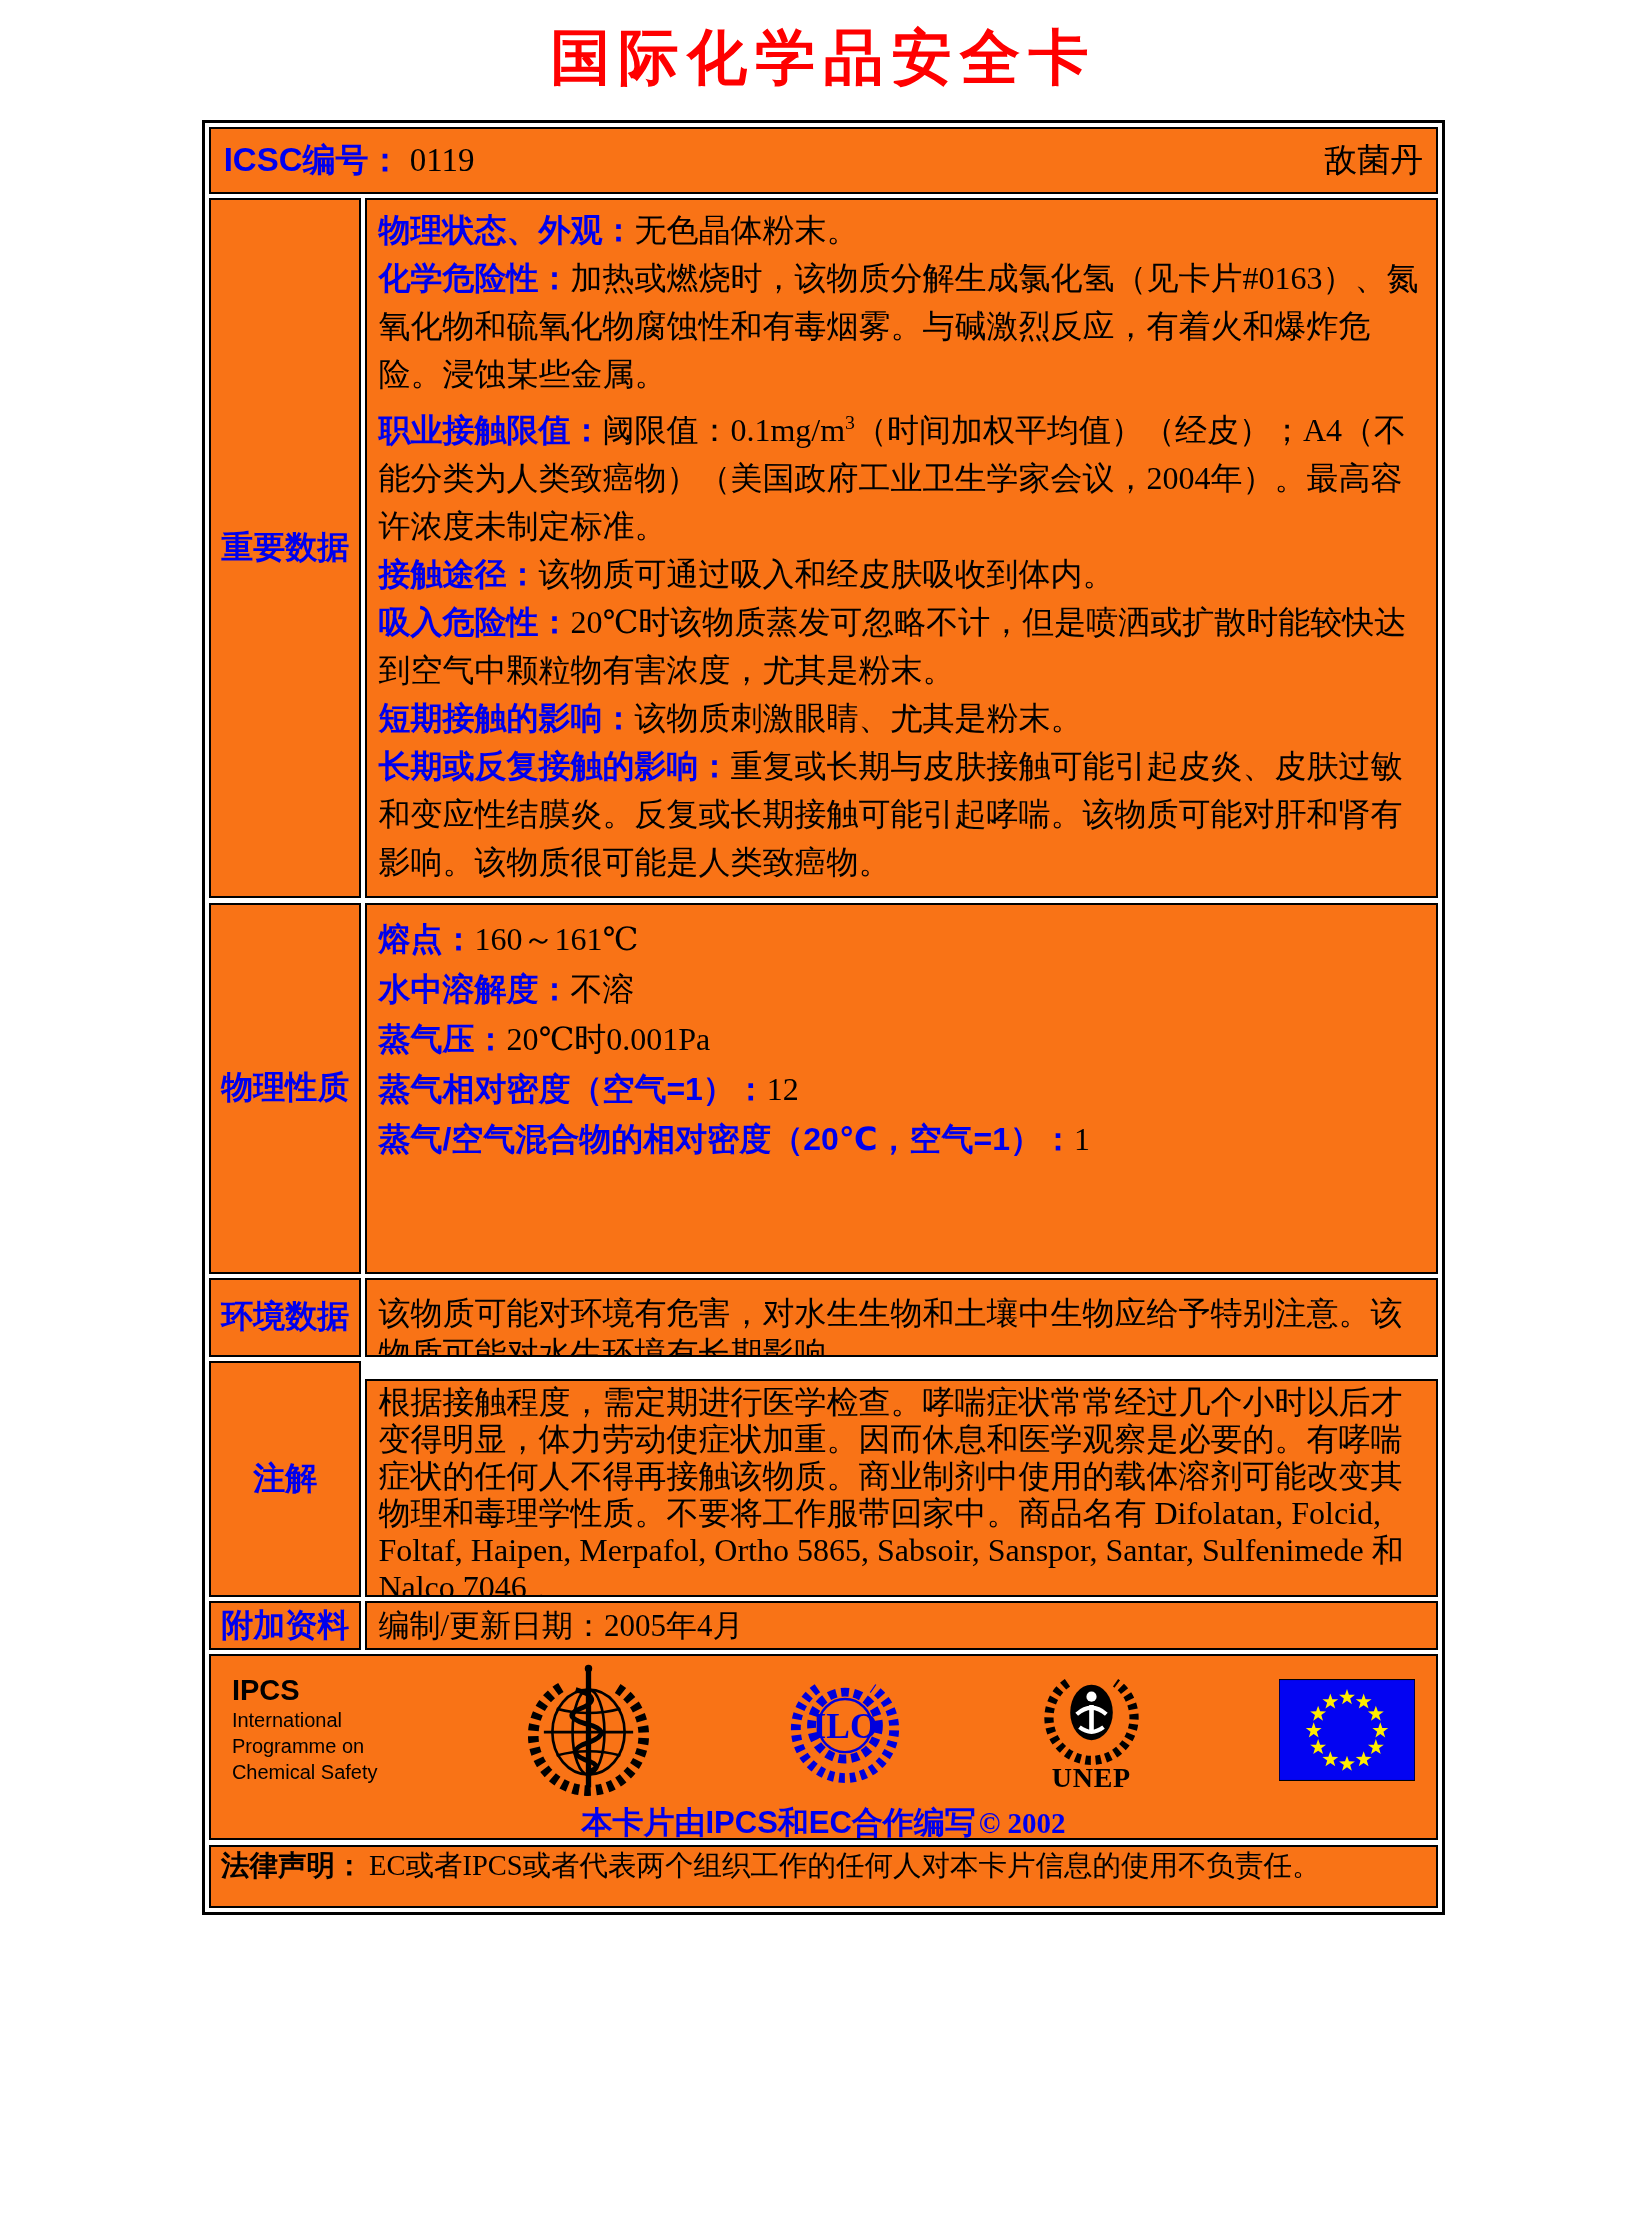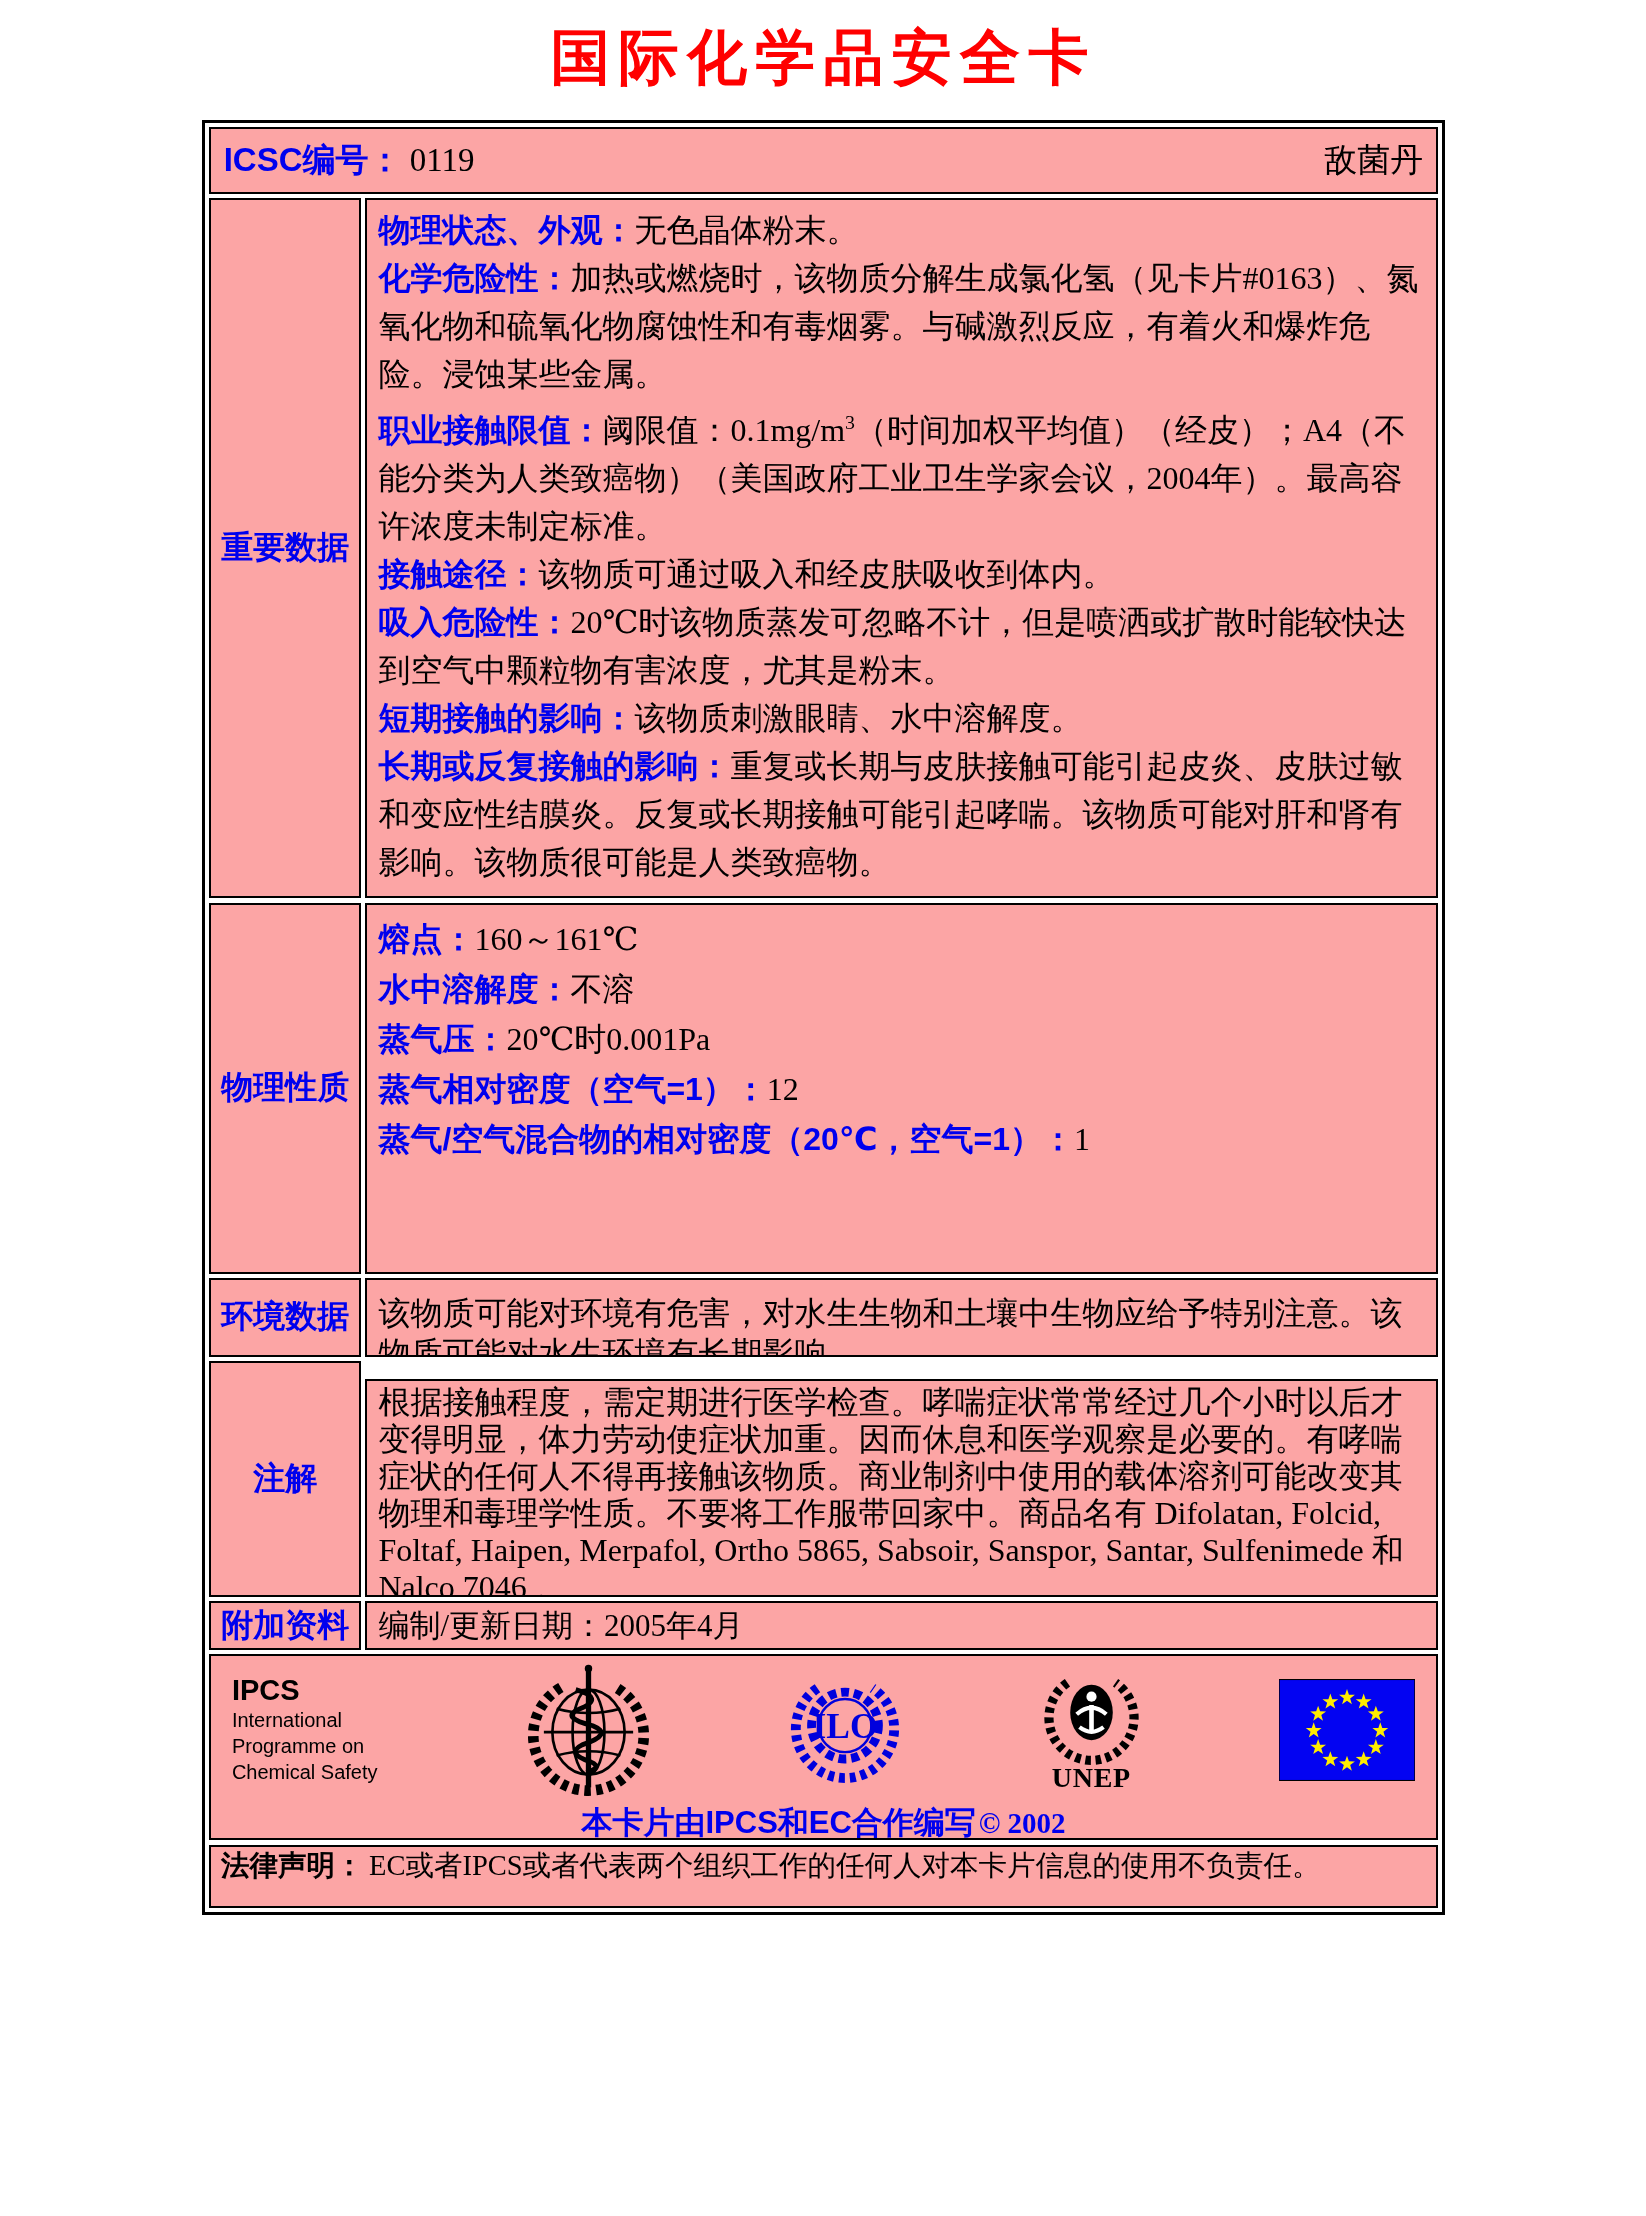--- a/index.html
+++ b/index.html
@@ -30,7 +30,7 @@
     background:#fff;
   }
   .row { display:flex; gap:4.2px; }
-  .cell { border:2.1px solid #000; background:#fca5a5; }
+  .cell { border:2.1px solid #000; background:#f97316; }
   .header-cell {
     flex:1;
     height:67px;

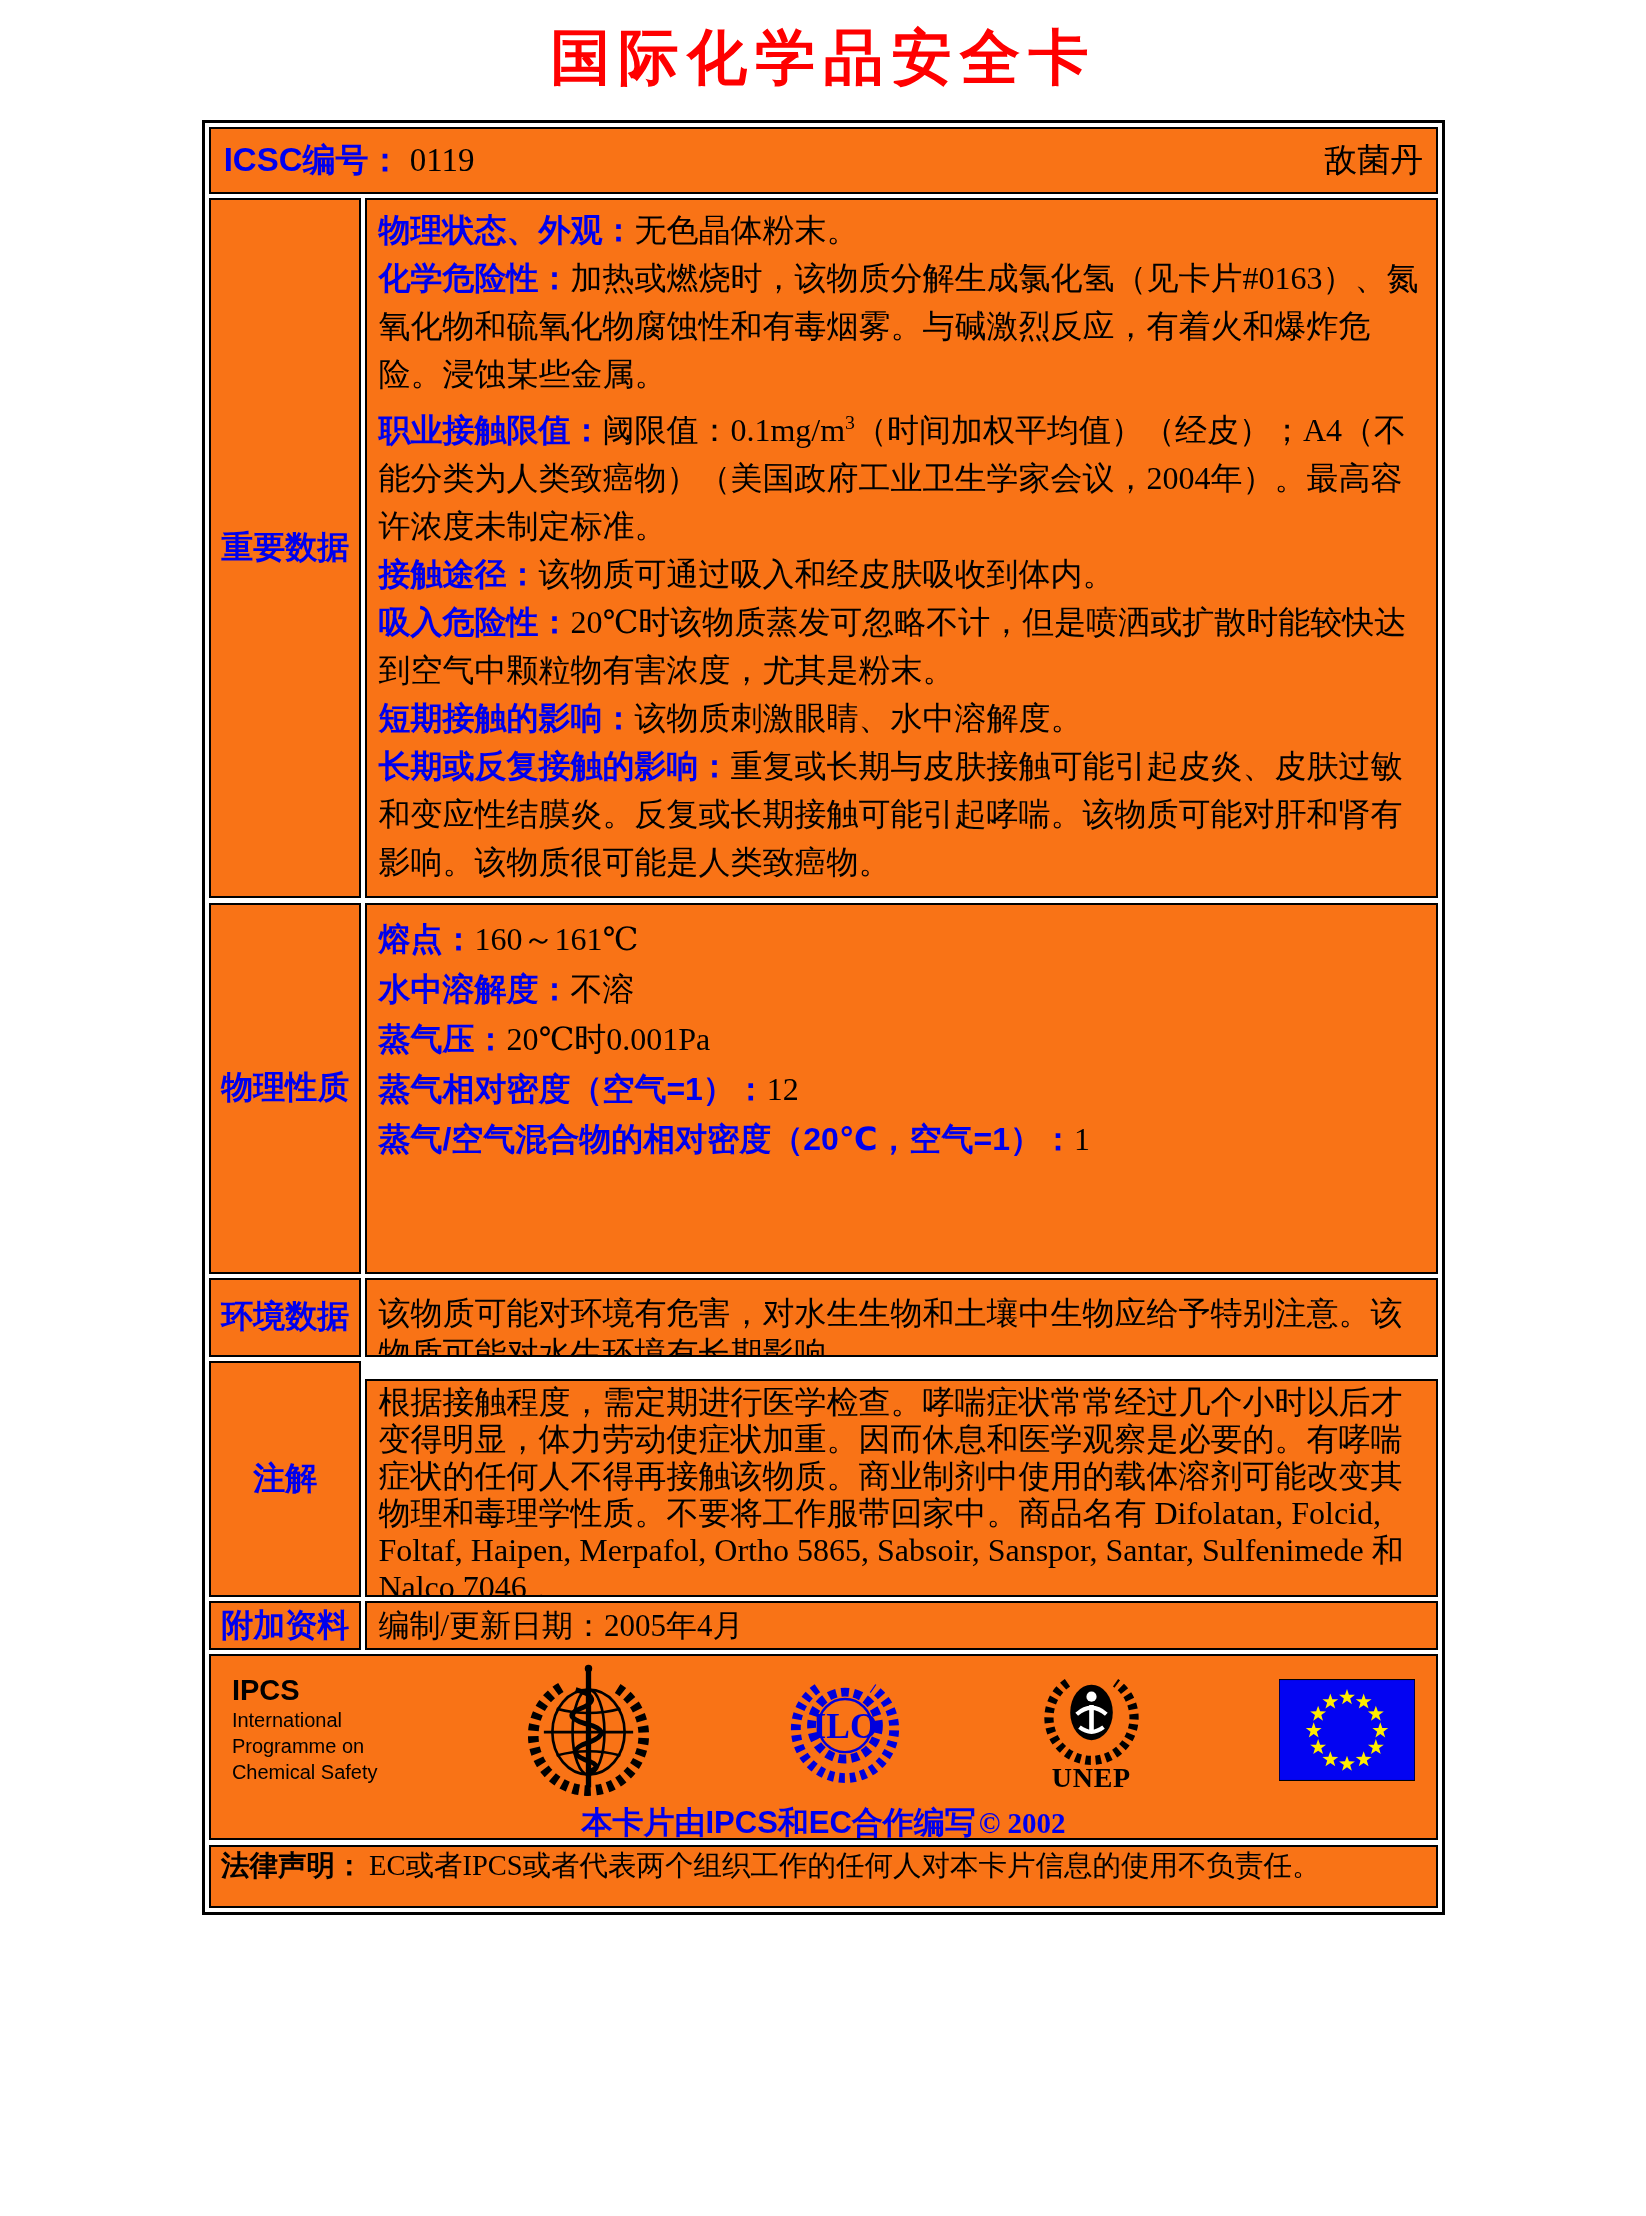--- a/index.html
+++ b/index.html
@@ -141,7 +141,7 @@
         <div><span class="para-label">职业接触限值：</span><span>阈限值：0.1mg/m</span><sup>3</sup><span>（时间加权平均值）（经皮）；A4（不能分类为人类致癌物）（美国政府工业卫生学家会议，2004年）。最高容许浓度未制定标准。</span></div>
         <div><span class="para-label">接触途径：</span><span>该物质可通过吸入和经皮肤吸收到体内。</span></div>
         <div><span class="para-label">吸入危险性：</span><span>20℃时该物质蒸发可忽略不计，但是喷洒或扩散时能较快达到空气中颗粒物有害浓度，尤其是粉末。</span></div>
-        <div><span class="para-label">短期接触的影响：</span><span>该物质刺激眼睛、水中溶解度。</span></div>
+        <div><span class="para-label">短期接触的影响：</span><span>该物质刺激眼睛、尤其是粉末。</span></div>
         <div><span class="para-label">长期或反复接触的影响：</span><span>重复或长期与皮肤接触可能引起皮炎、皮肤过敏和变应性结膜炎。反复或长期接触可能引起哮喘。该物质可能对肝和肾有影响。该物质很可能是人类致癌物。</span></div>
       </div>
     </div>

